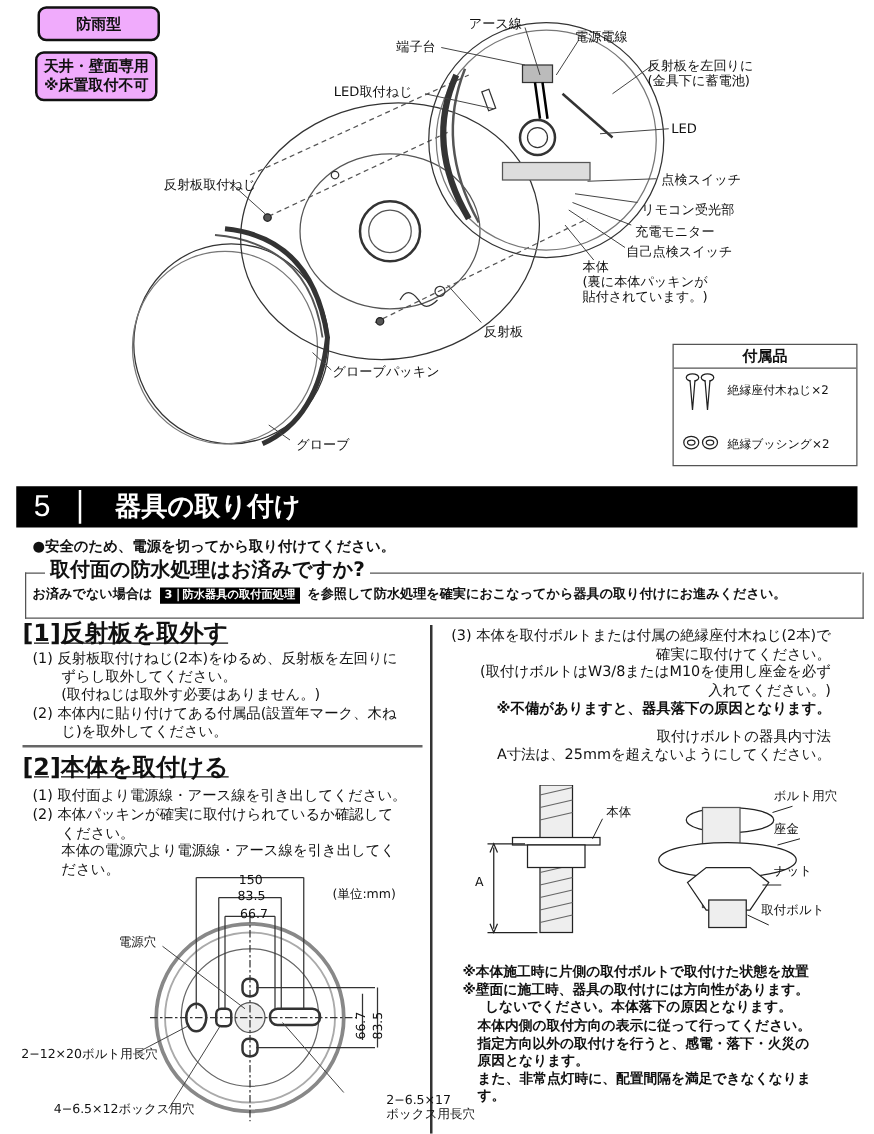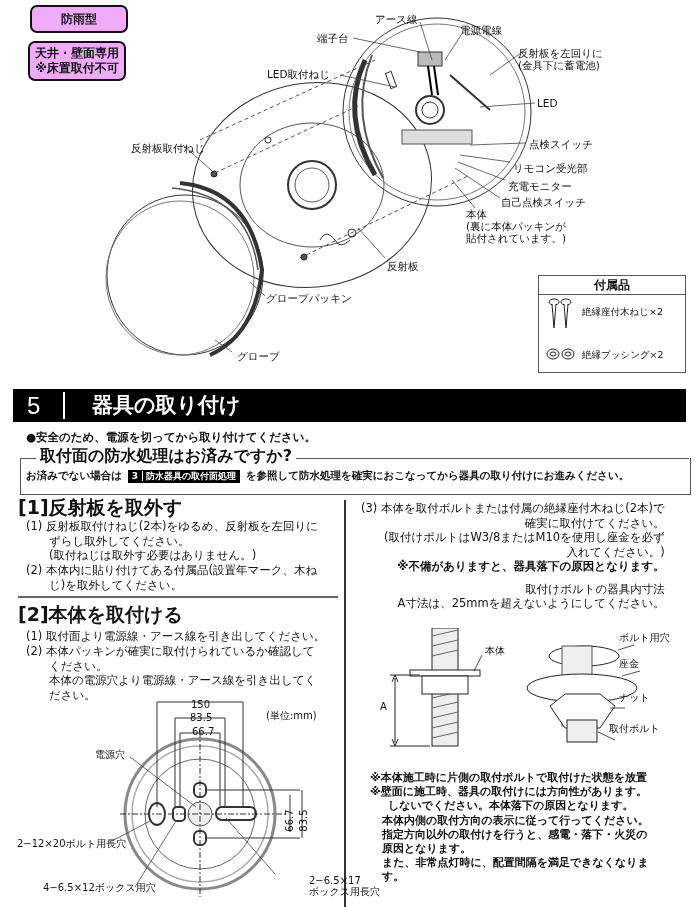--- a/index.html
+++ b/index.html
@@ -23,7 +23,7 @@
   .wp-text{position:absolute;left:26px;top:468px;font-size:10.5px;font-weight:bold;white-space:nowrap;line-height:14px;}
   .ref-badge{display:inline-block;background:#000;color:#fff;font-size:9px;padding:0 4px;line-height:13px;margin:0 2px;}
   .ref-num{border-right:1px solid #fff;padding-right:4px;margin-right:3px;}
-  .step-h{position:absolute;font-size:19px;font-weight:bold;line-height:22px;}
+  .step-h{position:absolute;font-size:19px;font-weight:bold;line-height:22px;text-decoration:underline;}
   .para{position:absolute;font-size:11.5px;line-height:14.5px;}
   .indent{padding-left:23px;}
   .indent2{padding-left:25px;}

